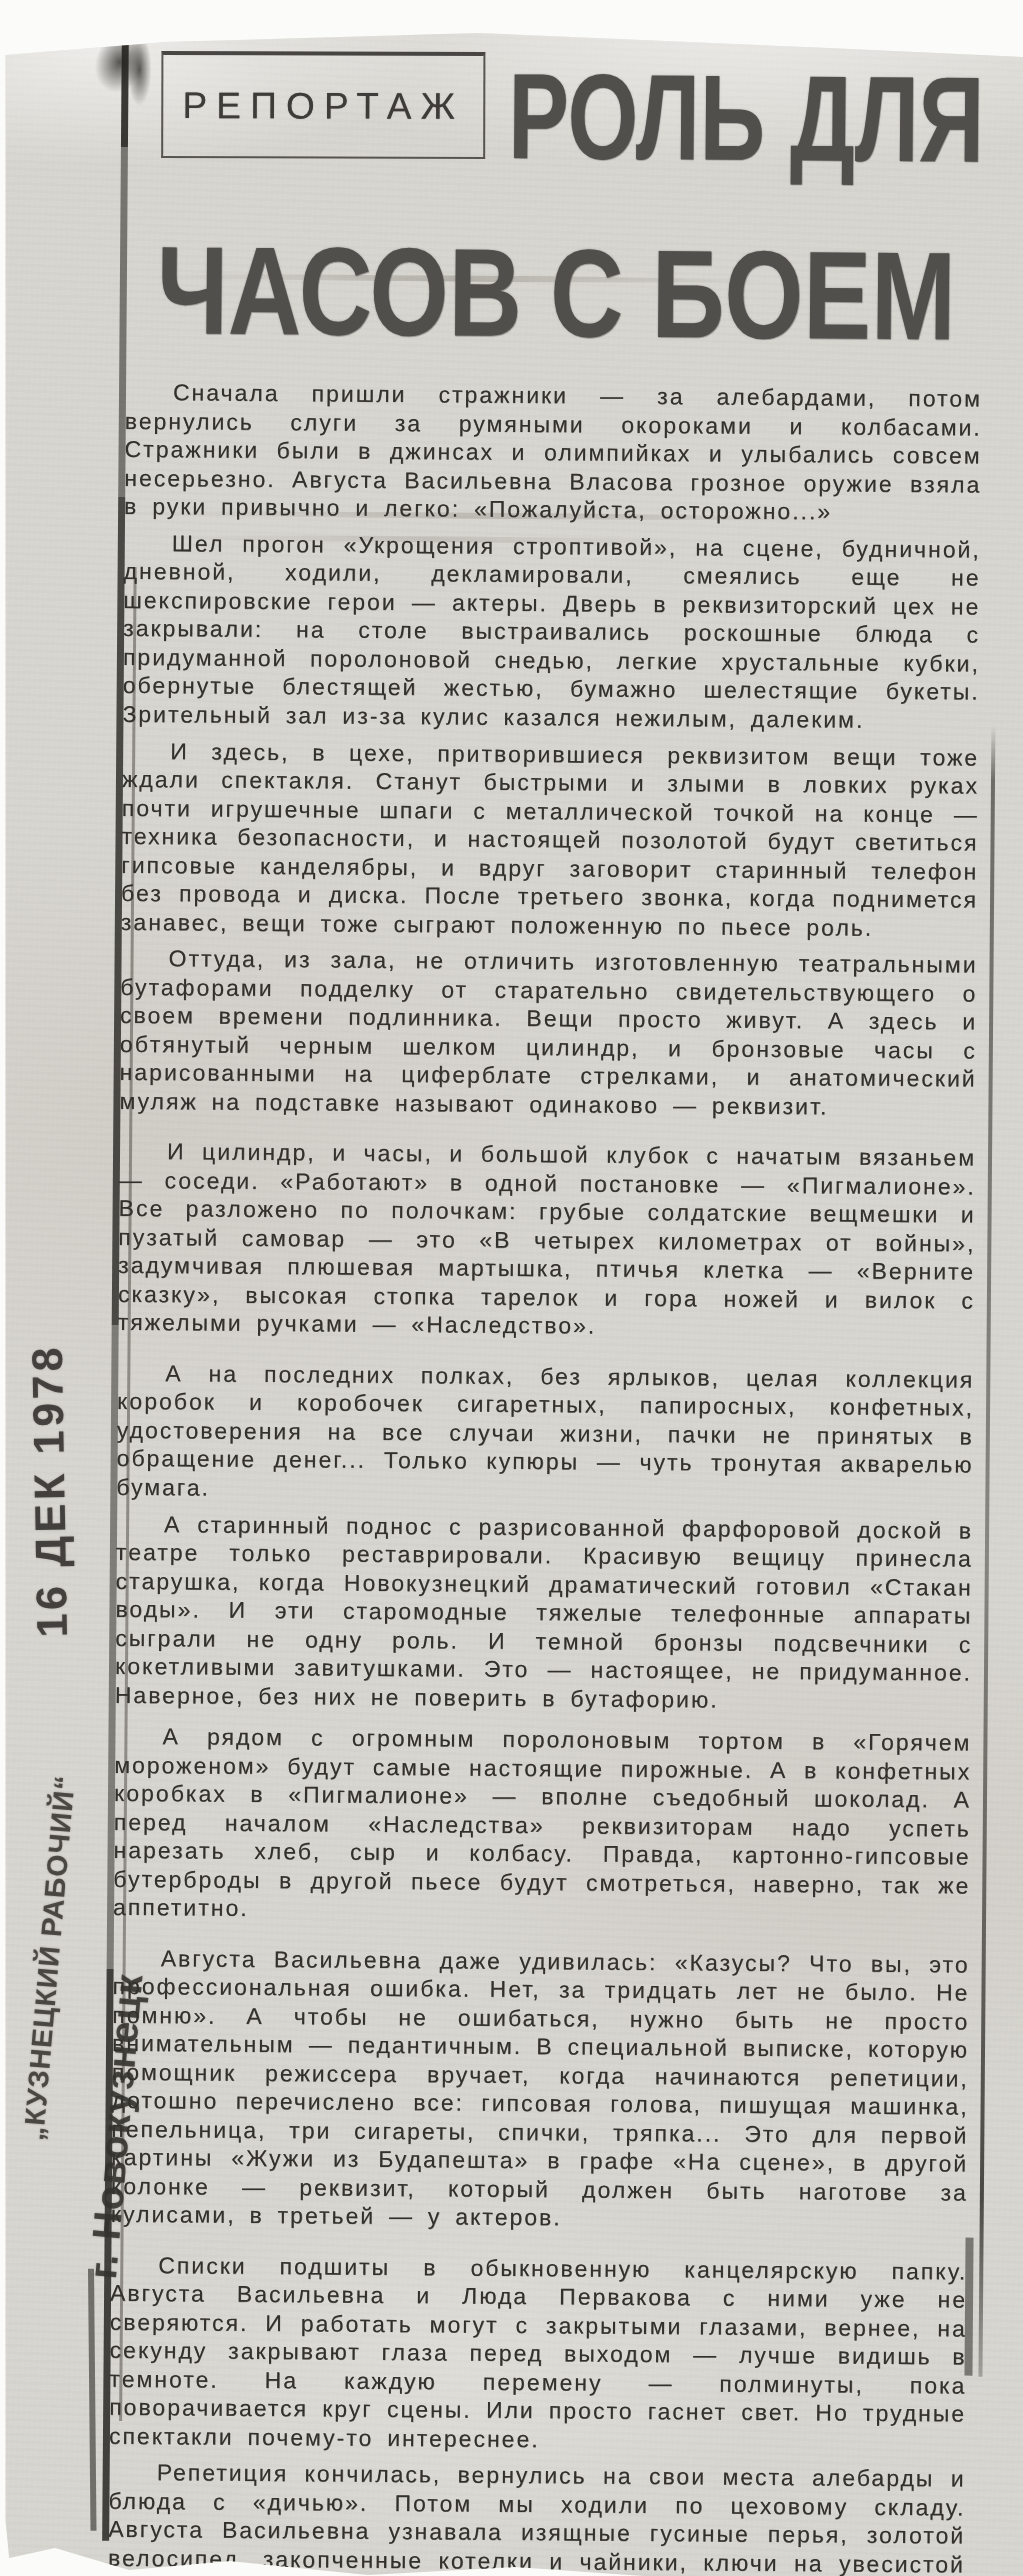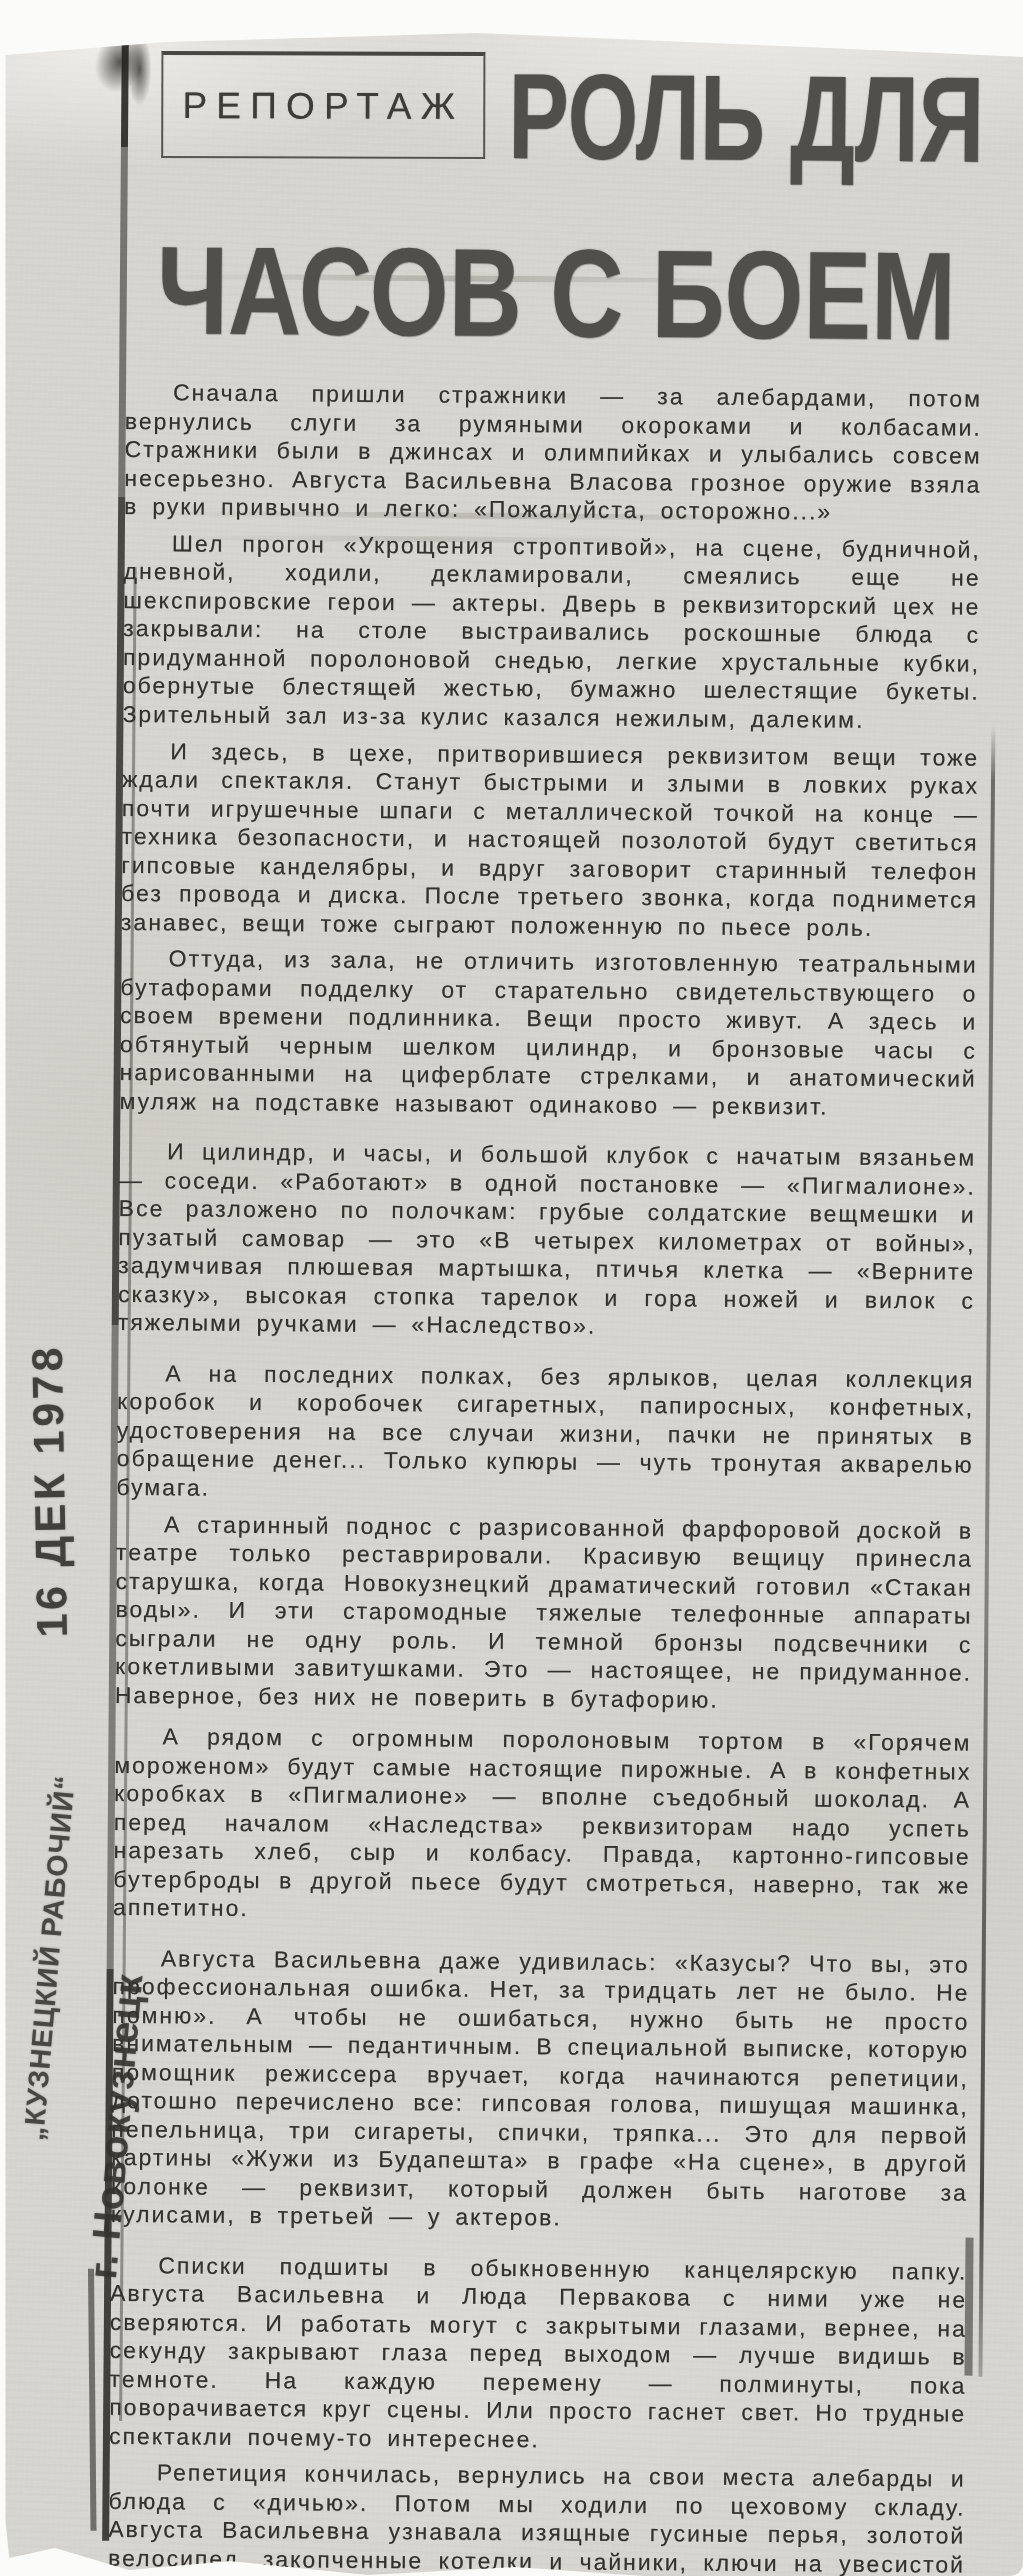--- a/index.html
+++ b/index.html
@@ -23,7 +23,6 @@
       radial-gradient(460px 276px at 45% 92%, rgba(255,255,255,.18), transparent 70%),
       repeating-linear-gradient(2deg, rgba(0,0,0,.016) 0 2.8px, transparent 2.8px 7.4px),
       repeating-linear-gradient(92deg, rgba(255,255,255,.025) 0 1.8px, transparent 1.8px 5.5px);
-    border-radius: 13px;
   }
   .inner{position:absolute;inset:0;transform:rotate(.45deg);transform-origin:512px 1288px;}
 

